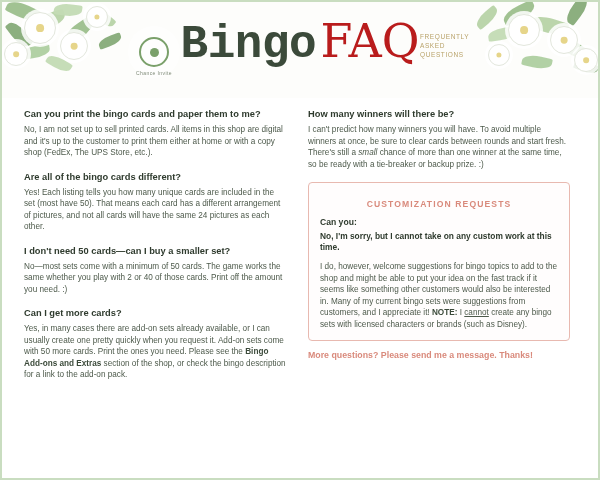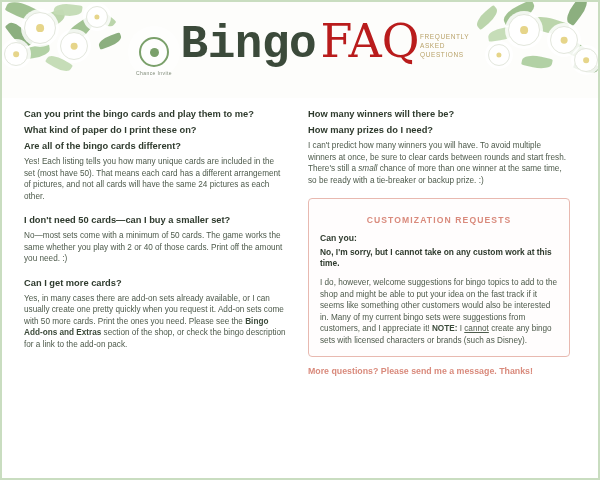--- a/index.html
+++ b/index.html
@@ -272,7 +272,7 @@
 
     <div class="col">
 
-      <h2 class="q">Can you print the bingo cards and play them to me?</h2>
+      <h2 class="q">Can you print the bingo cards and paper them to me?</h2>
 
       <h2 class="q">What kind of paper do I print these on?</h2>
 

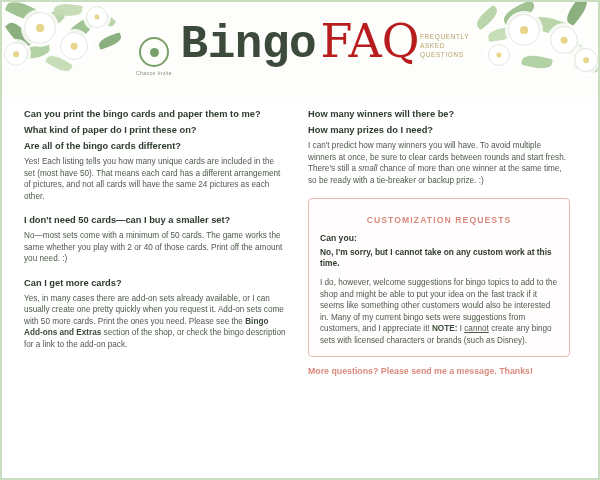--- a/index.html
+++ b/index.html
@@ -273,6 +273,7 @@
     <div class="col">
 
       <h2 class="q">Can you print the bingo cards and paper them to me?</h2>
+      <p class="a">No, I am not set up to sell printed cards. All items in this shop are digital and it's up to the customer to print them either at home or with a copy shop (FedEx, The UPS Store, etc.).</p>
 
       <h2 class="q">What kind of paper do I print these on?</h2>
 

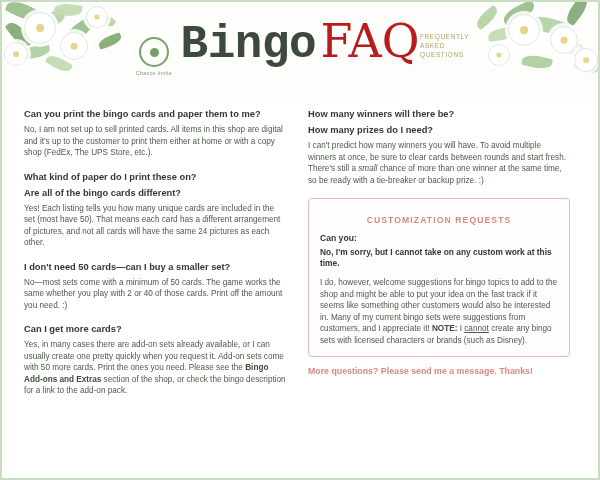--- a/index.html
+++ b/index.html
@@ -291,7 +291,6 @@
     <div class="col">
 
       <h2 class="q">How many winners will there be?</h2>
-      <h2 class="q">How many prizes do I need?</h2>
       <p class="a"><span>I can't predict how many winners you will have. To avoid multiple winners at once, be sure to clear cards between rounds and start fresh. There's still a </span><span class="i">small</span><span> chance of more than one winner at the same time, so be ready with a tie-breaker or backup prize. :)</span></p>
 
       <div class="cust-box">

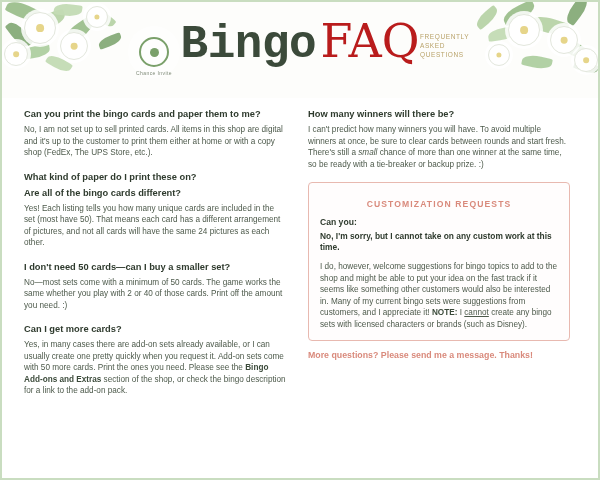--- a/index.html
+++ b/index.html
@@ -275,7 +275,6 @@
       <h2 class="q">Can you print the bingo cards and paper them to me?</h2>
       <p class="a">No, I am not set up to sell printed cards. All items in this shop are digital and it's up to the customer to print them either at home or with a copy shop (FedEx, The UPS Store, etc.).</p>
 
-      <h2 class="q">What kind of paper do I print these on?</h2>
 
       <h2 class="q">Are all of the bingo cards different?</h2>
       <p class="a">Yes! Each listing tells you how many unique cards are included in the set (most have 50). That means each card has a different arrangement of pictures, and not all cards will have the same 24 pictures as each other.</p>

